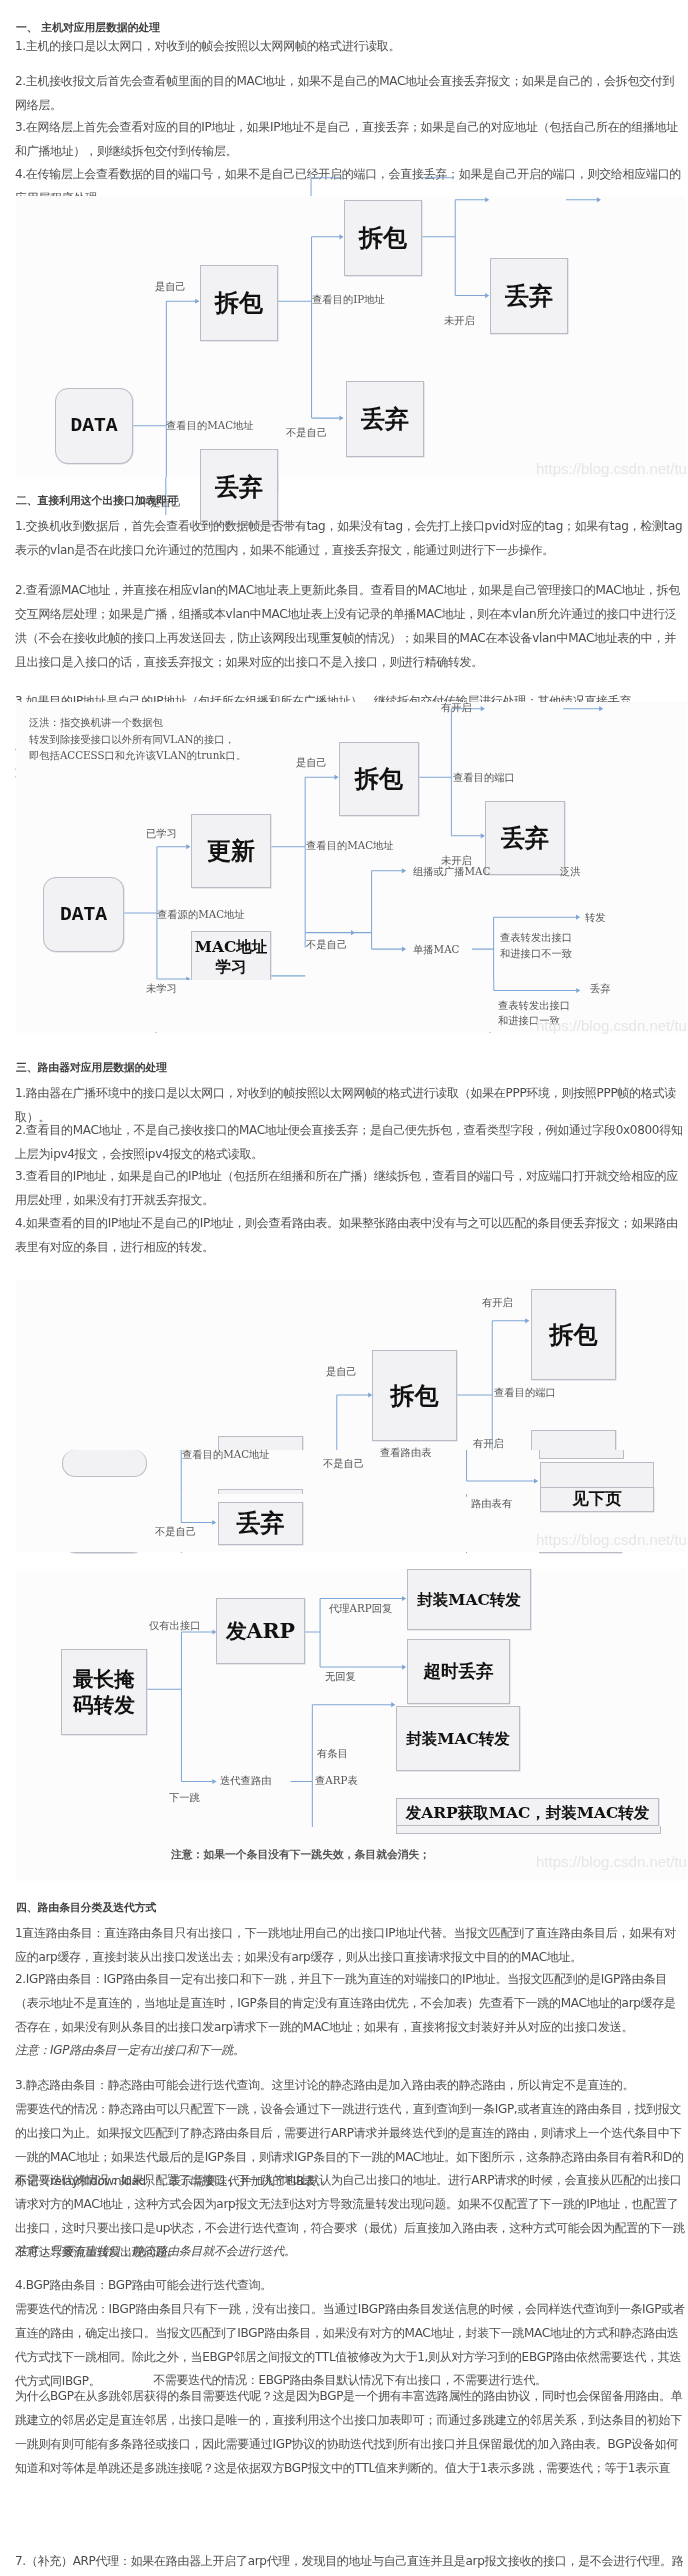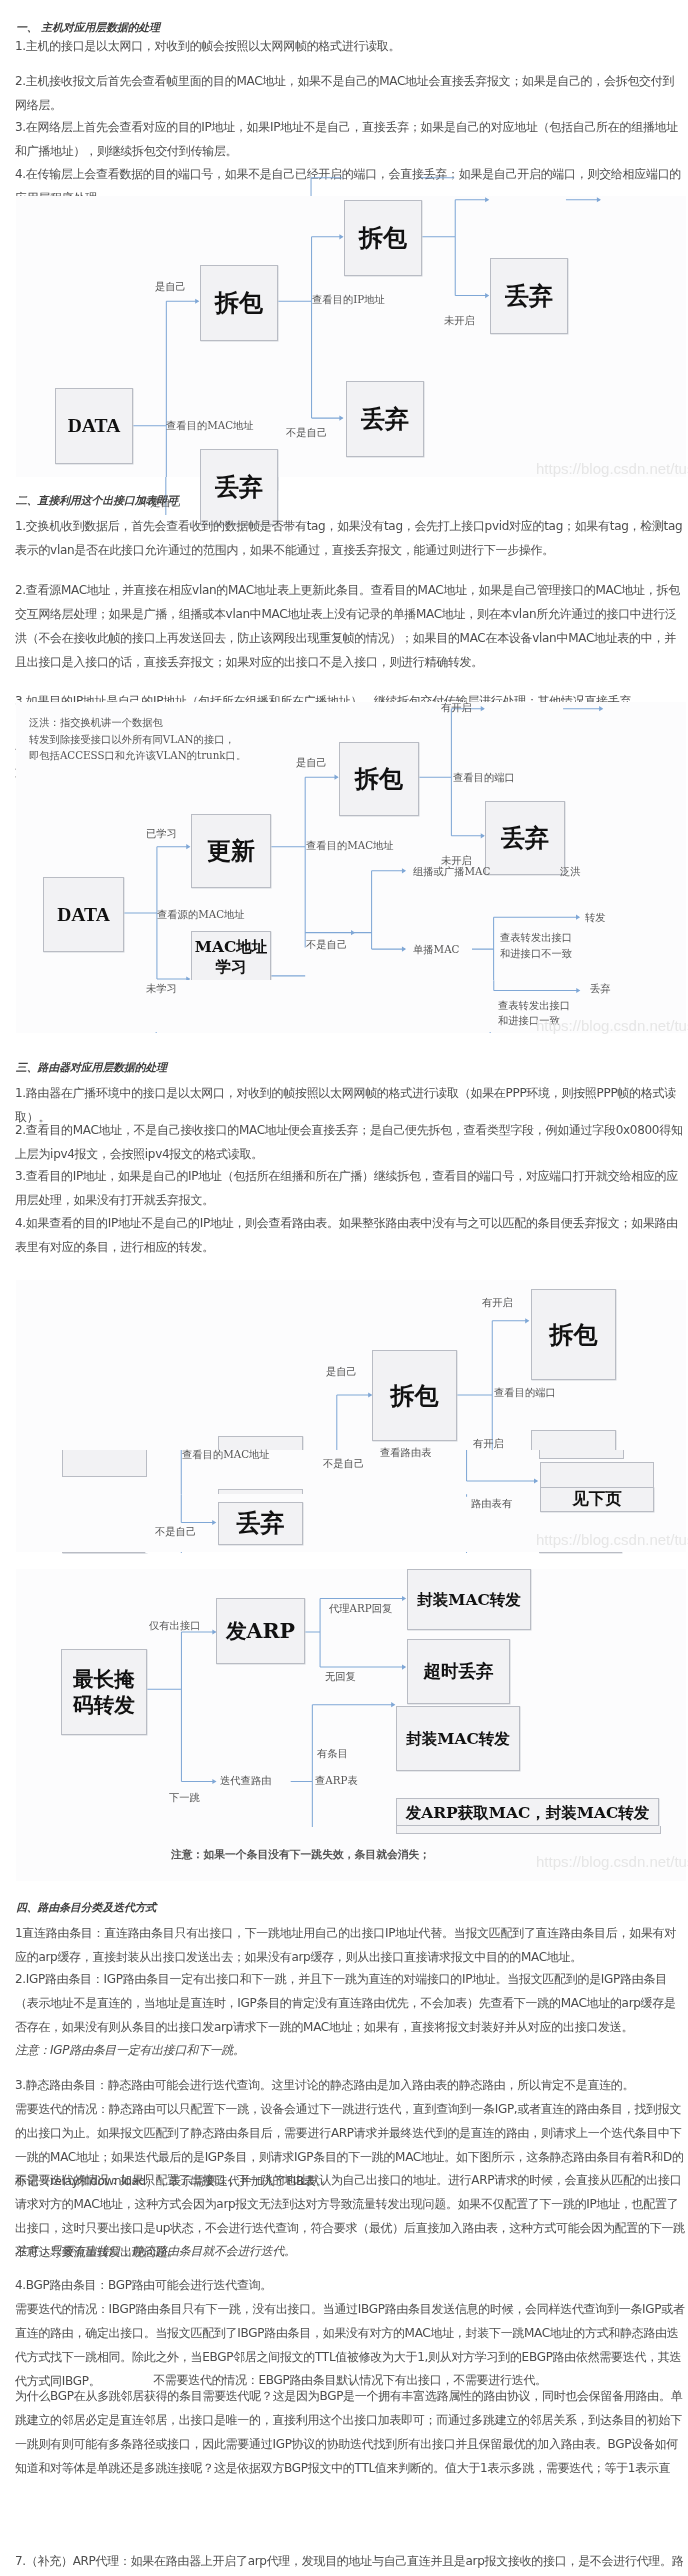--- a/index.html
+++ b/index.html
@@ -6,7 +6,7 @@
   body { width: 688px; height: 3197px; position: relative; overflow: hidden;
          font-family: "DejaVu Sans", "Liberation Sans", sans-serif; color: #4d4d4d; }
   .abs { position: absolute; }
-  .h { position: absolute; left: 16px; font-size: 10.8px; font-weight: bold; color: #3f3f3f; margin: 0; line-height: 15.5px; font-style: italic; }
+  .h { position: absolute; left: 16px; font-size: 10.8px; font-weight: bold; color: #3f3f3f; margin: 0; line-height: 15.5px; }
   .p { position: absolute; left: 15px; width: 670px; font-size: 12px; line-height: 24px; margin: 0; color: #4d4d4d; letter-spacing: -0.3px; }
   .p.it { font-style: italic; }
   .panel { position: absolute; left: 16px; width: 670px; background: #fcfcfd; }

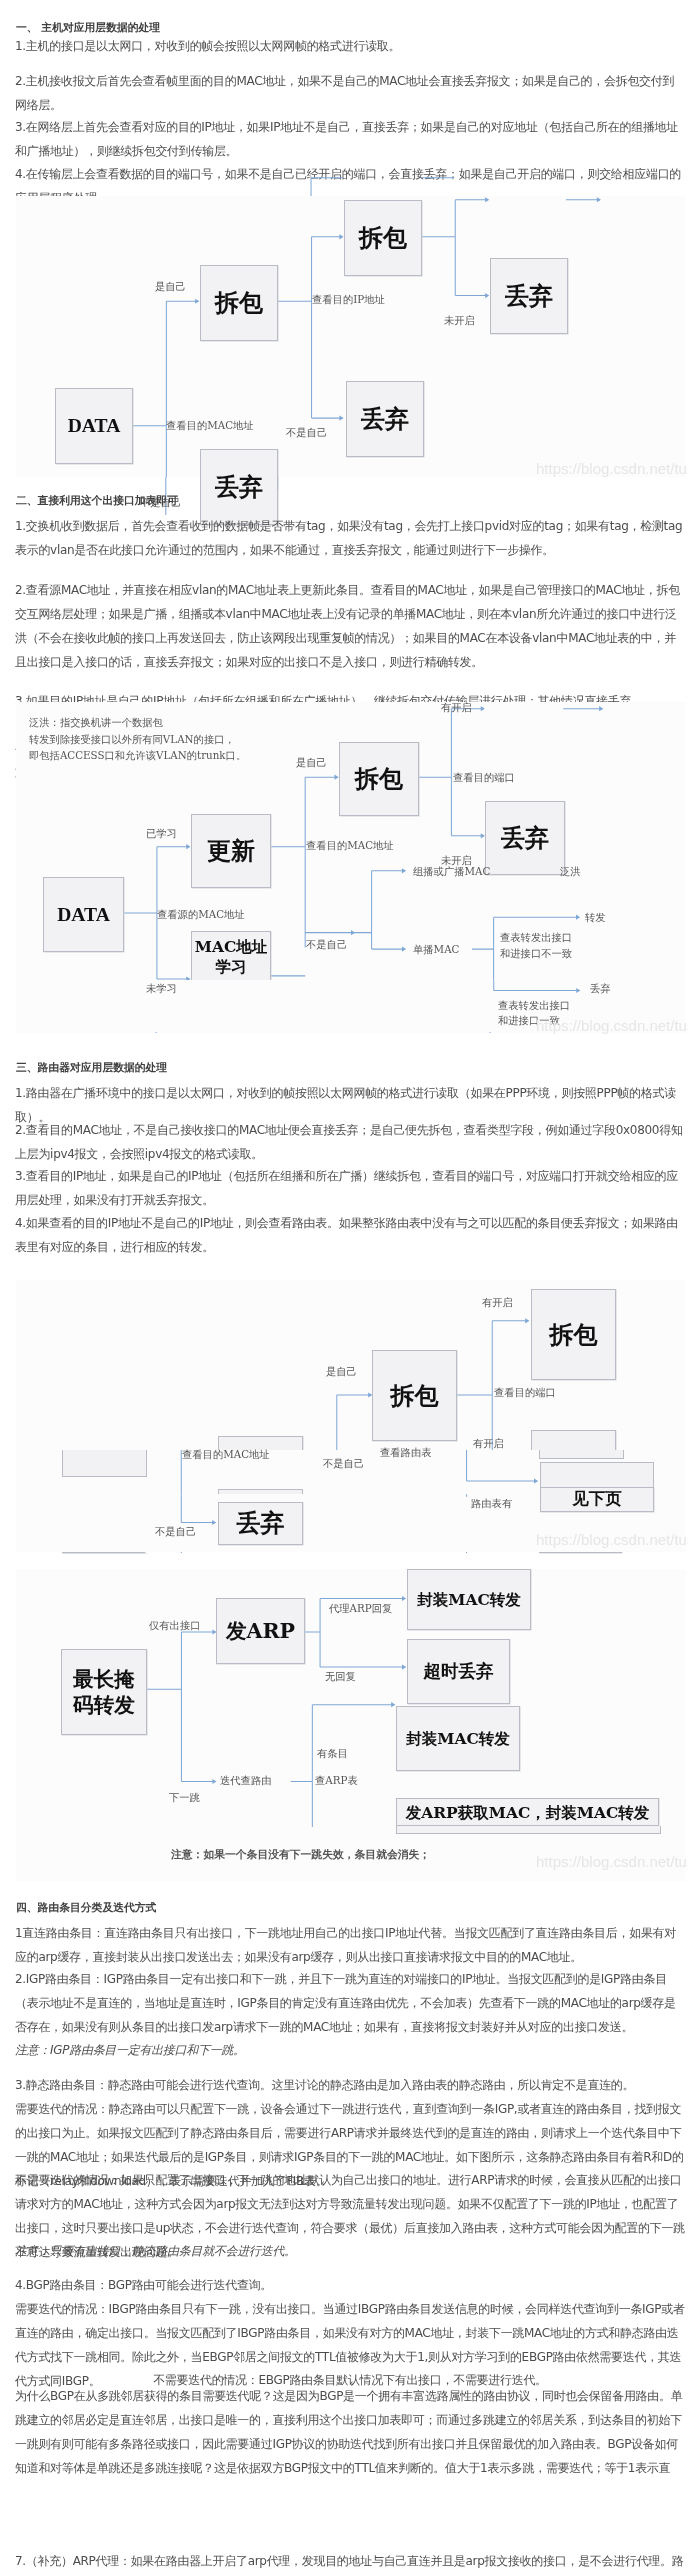--- a/index.html
+++ b/index.html
@@ -14,7 +14,7 @@
          display: flex; align-items: center; justify-content: center; color: #111;
          font-family: "DejaVu Serif", "Liberation Serif", serif; font-weight: bold; text-align: center; }
   .box.big { font-size: 24px; }
-  .box.data { font-family: Liberation Serif, serif; font-size: 19.6px; }
+  .box.data { font-family: Liberation Mono, monospace; font-size: 19.6px; border-radius: 13px; }
   .box.mid { font-size: 15.5px; line-height: 19.6px; }
   .lbl { position: absolute; font-family: "DejaVu Serif", "Liberation Serif", serif; font-size: 10.3px; color: #555; white-space: nowrap; }
   .wm { position: absolute; font-size: 15px; color: #e6e6e6; font-family: "Liberation Sans", sans-serif; }

